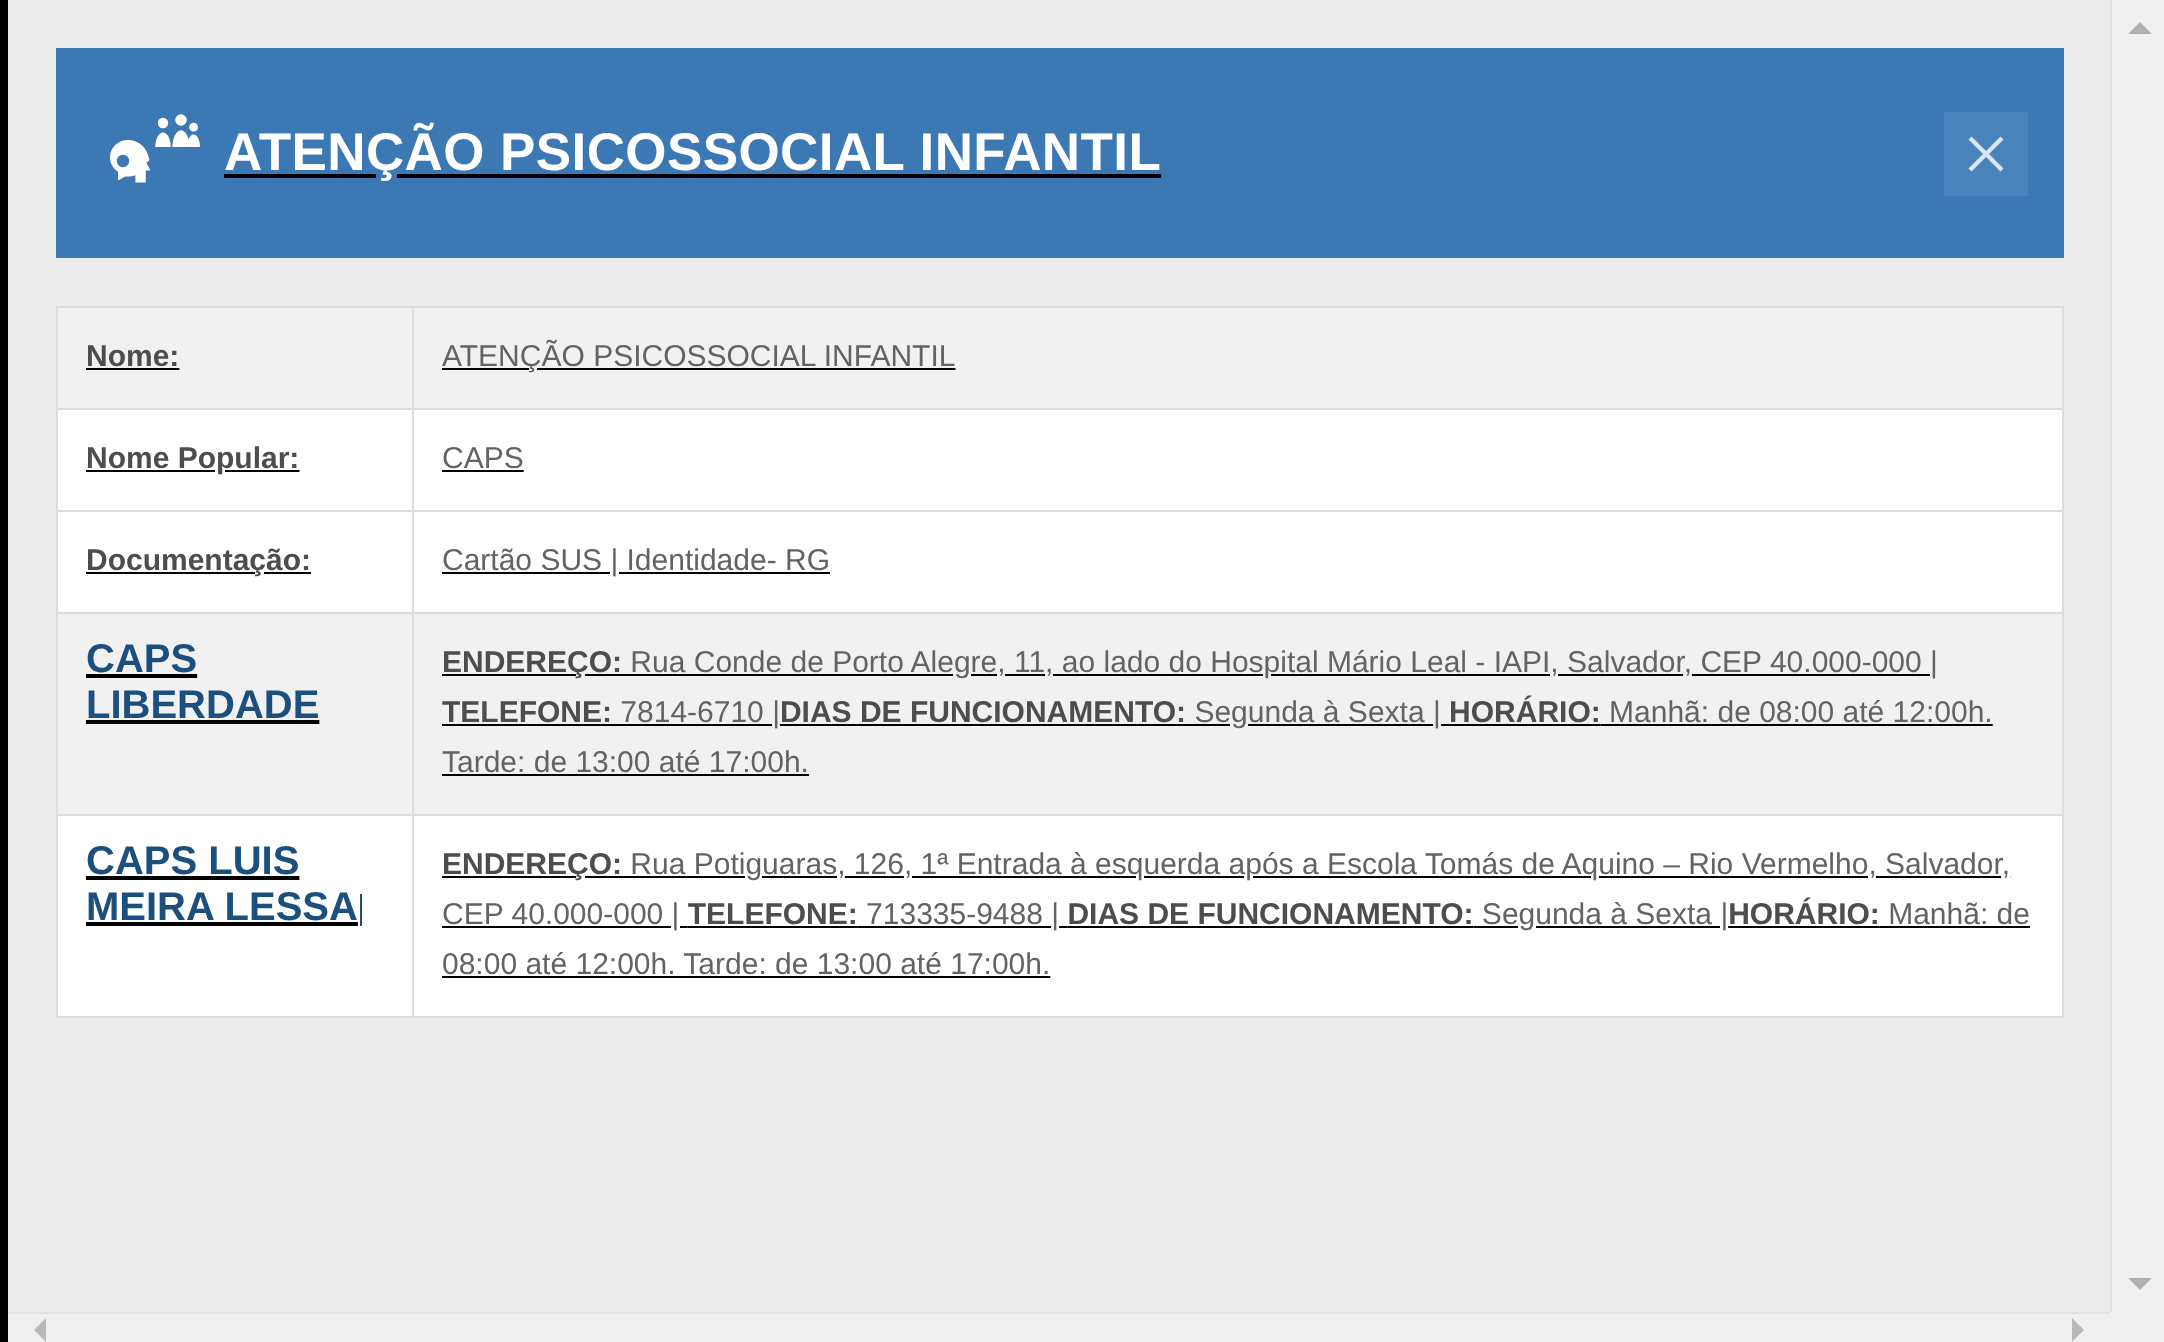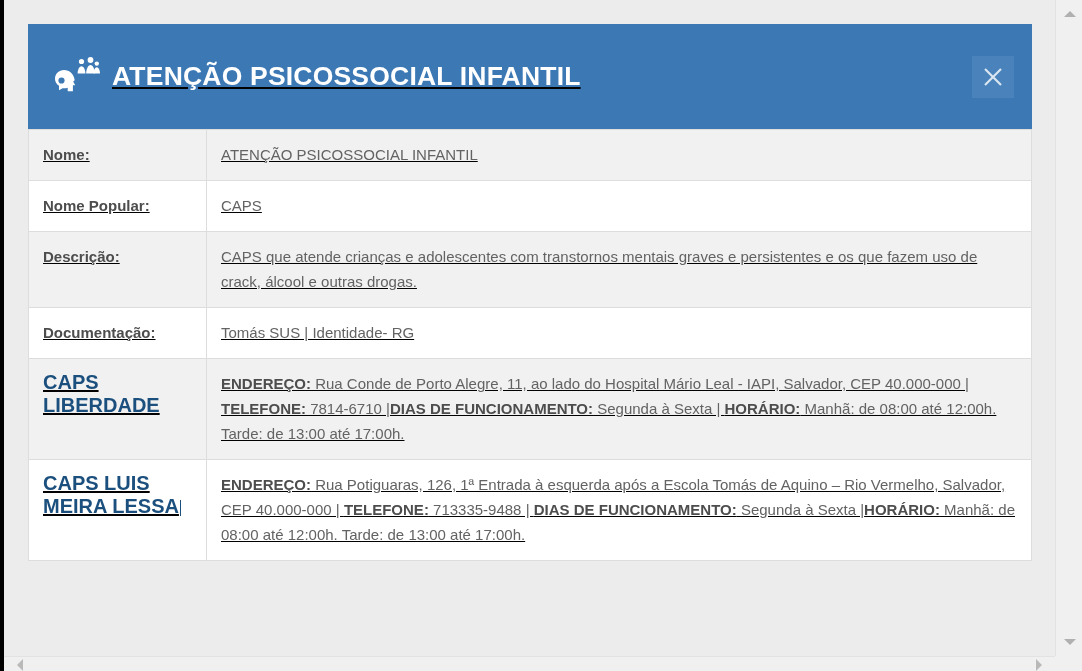--- a/index.html
+++ b/index.html
@@ -91,6 +91,7 @@
     border-collapse: collapse;
     background: #15803d;
     table-layout: fixed;
+    margin-top: 24px;
   }
   .info-table tr { }
   .info-table td {

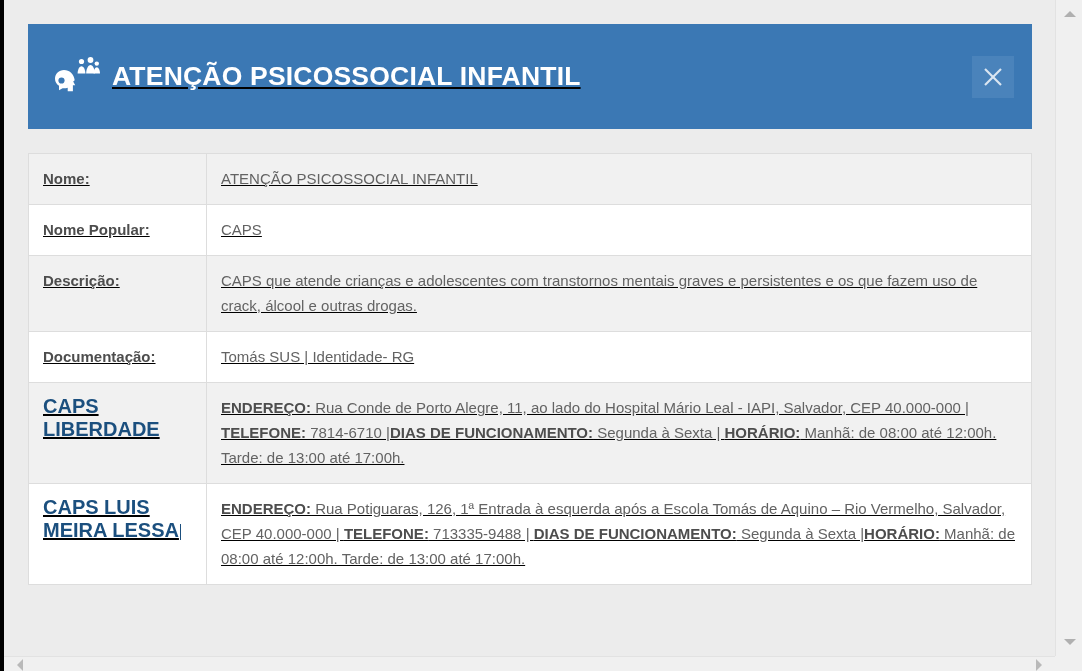--- a/index.html
+++ b/index.html
@@ -235,10 +235,6 @@
               <td class="key">Nome Popular:</td>
               <td class="val">CAPS</td>
             </tr>
-            <tr class="row-alt">
-              <td class="key">Descrição:</td>
-              <td class="val">CAPS que atende crianças e adolescentes com transtornos mentais graves e persistentes e os que fazem uso de crack, álcool e outras drogas.</td>
-            </tr>
             <tr class="row-plain">
               <td class="key">Documentação:</td>
               <td class="val">Tomás SUS | Identidade- RG</td>

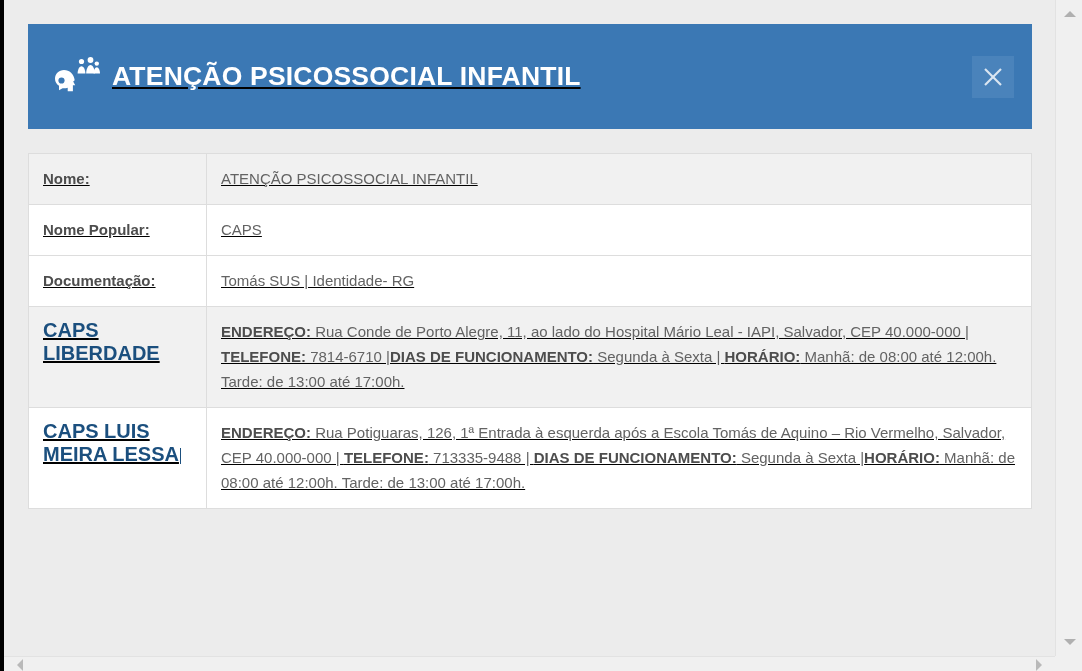--- a/index.html
+++ b/index.html
@@ -237,7 +237,7 @@
             </tr>
             <tr class="row-plain">
               <td class="key">Documentação:</td>
-              <td class="val">Tomás SUS | Identidade- RG</td>
+              <td class="val">Cartão SUS | Identidade- RG</td>
             </tr>
             <tr class="row-alt">
               <td class="key key-unit">CAPS LIBERDADE</td>

